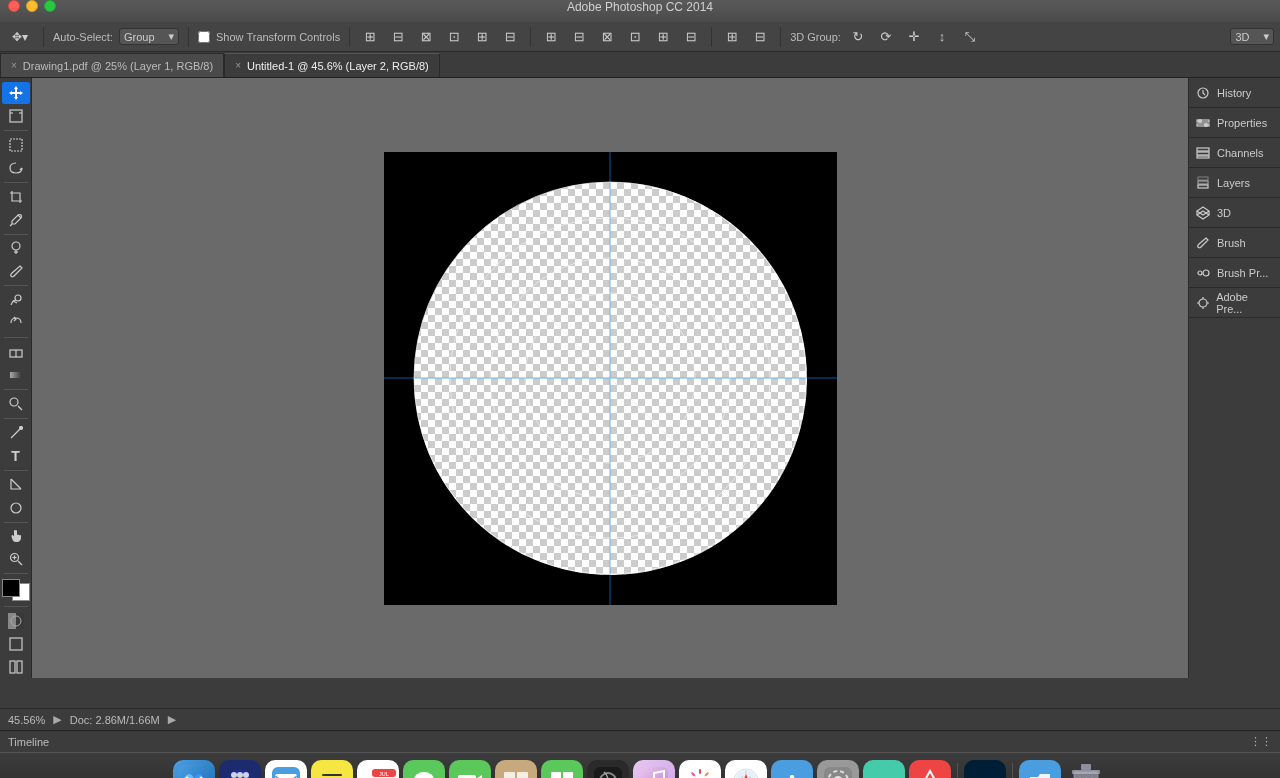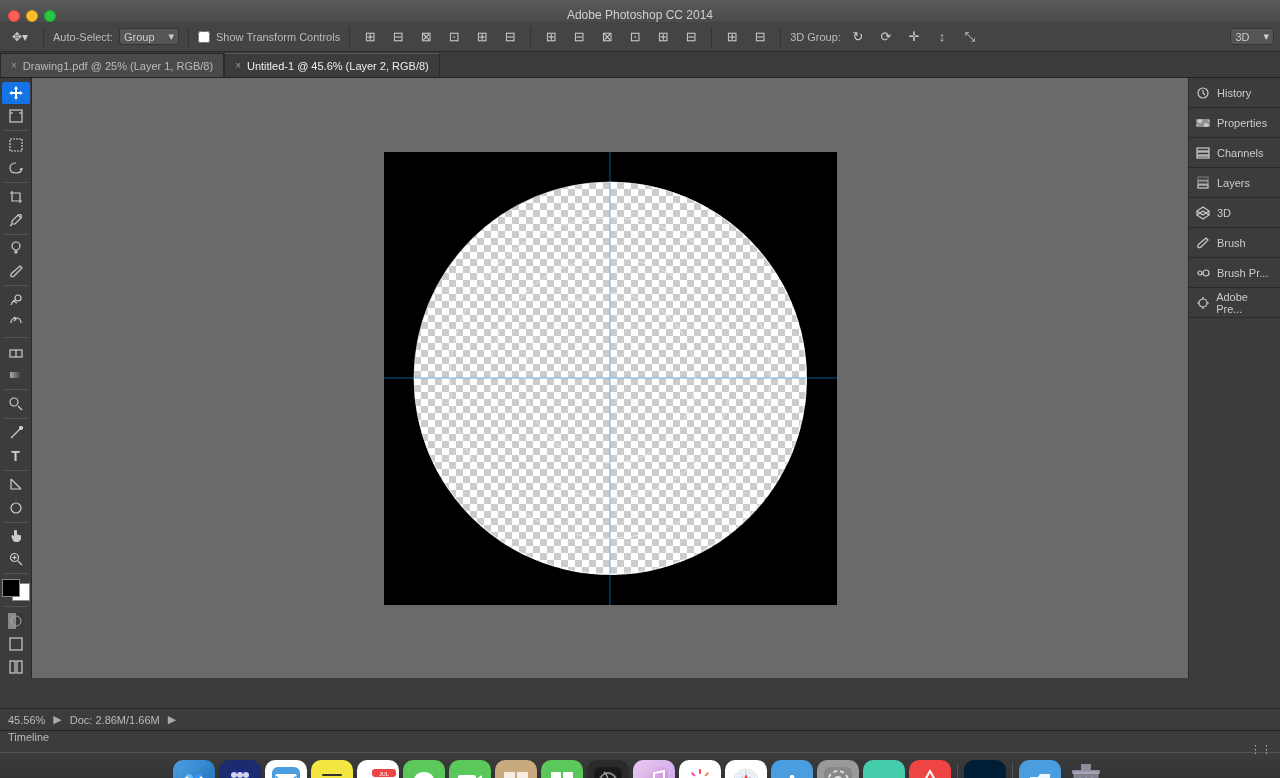--- a/index.html
+++ b/index.html
@@ -10,7 +10,7 @@
       height: 22px;
       background: linear-gradient(to bottom, #5a5a5a, #4a4a4a);
       display: flex;
-      align-items: flex-end;
+      align-items: flex-start;
       justify-content: center;
       position: relative;
     }

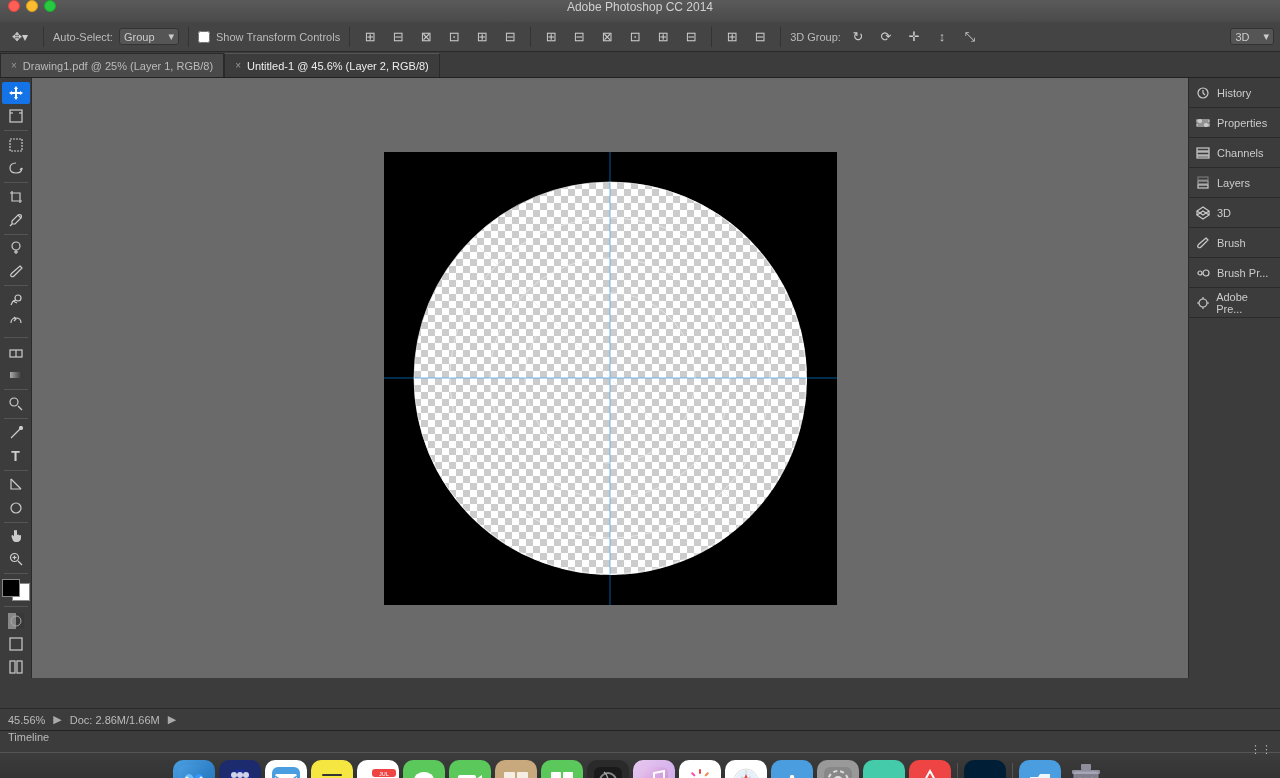--- a/index.html
+++ b/index.html
@@ -204,10 +204,10 @@
       background: #3c3c3c;
       border-top: 1px solid #222;
       display: flex;
+      align-items: center;
       padding: 0 8px;
       font-size: 11px;
       color: #bbb;
-      flex-direction: column;
     }
     #timeline-bar .expand-icon { margin-left: auto; cursor: pointer; }
 

